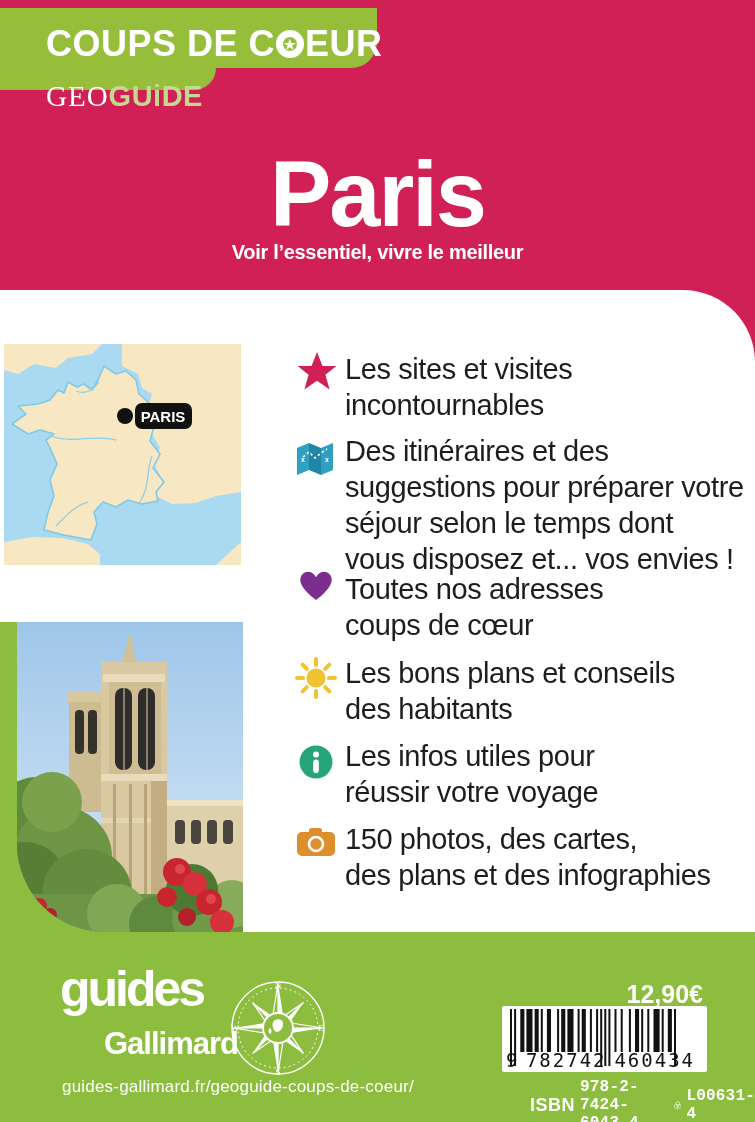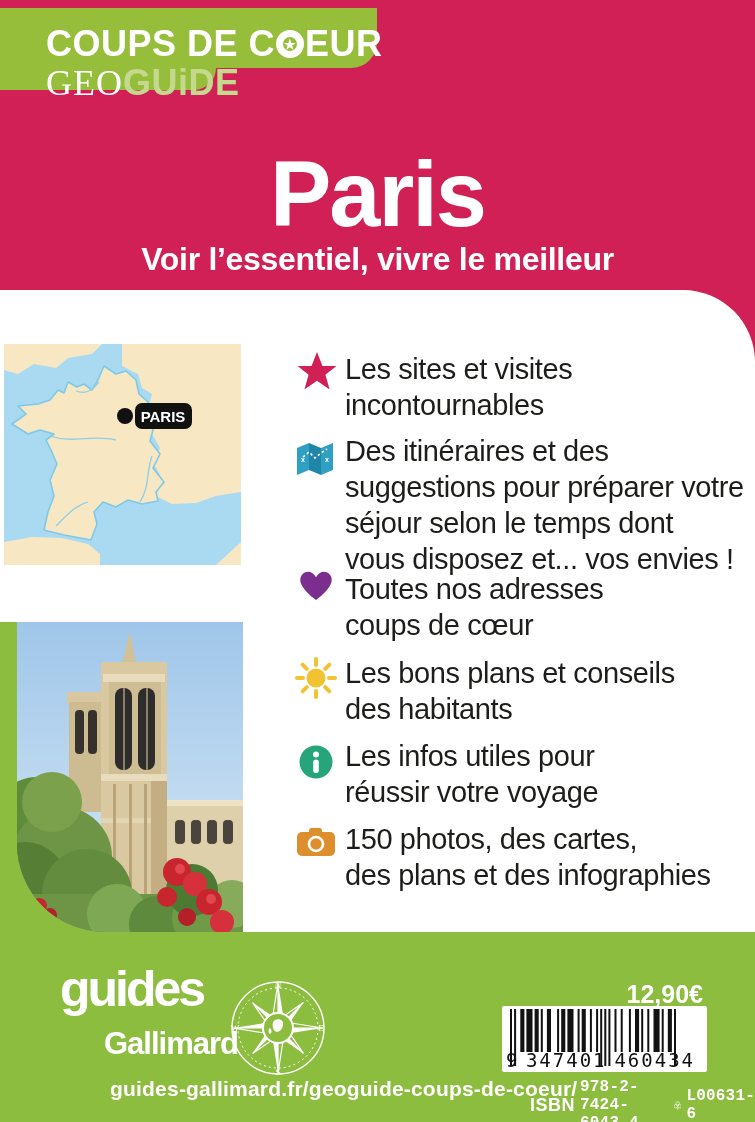--- a/index.html
+++ b/index.html
@@ -22,7 +22,7 @@
           width:14px;height:14px;border:7px solid #fff;border-radius:50%;
           margin:0 1px;}
   .star-o .st{color:#fff;font-size:13px;line-height:1;transform:translateY(-.5px);}
-  .badge-line2{margin-top:3px;font-size:36px;line-height:1;}
+  .badge-line2{margin-top:20px;font-size:29px;line-height:1;}
   .geo{font-family:"Liberation Serif",serif;color:#fff;letter-spacing:1px;}
   .guide{font-weight:bold;color:var(--guide-text);letter-spacing:.5px;}
   

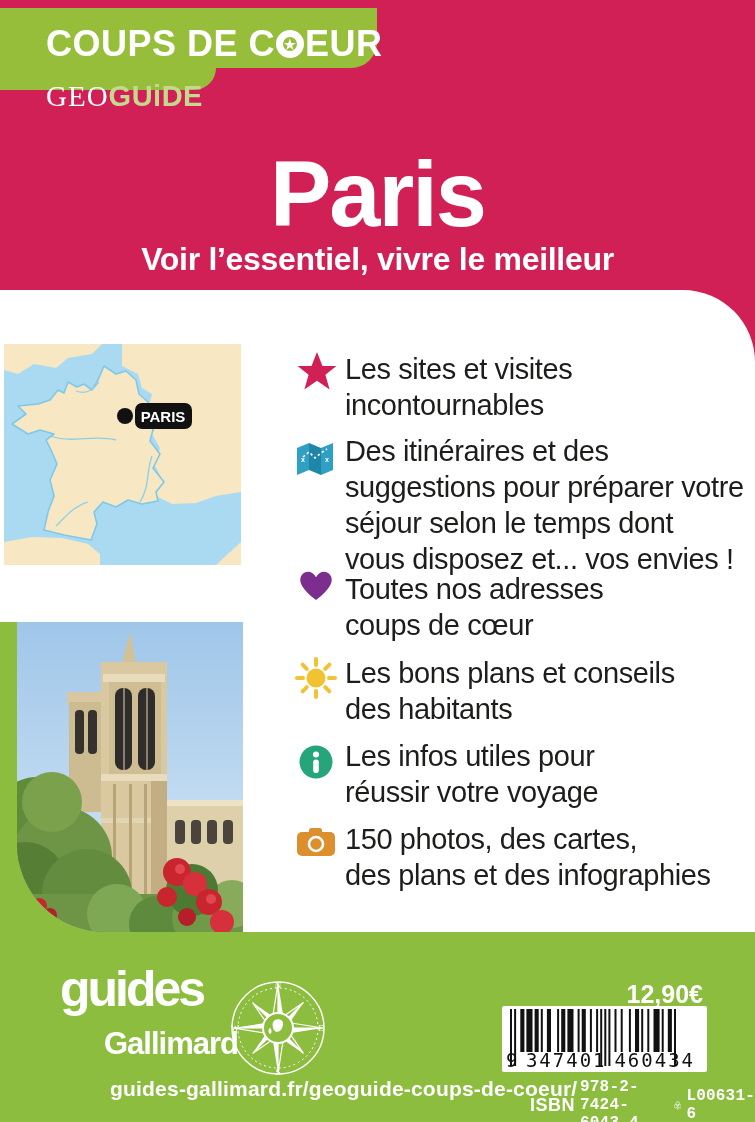--- a/index.html
+++ b/index.html
@@ -29,7 +29,7 @@
   .title{position:absolute;left:0;top:148px;width:100%;text-align:center;z-index:2;
          color:#fff;font-size:92px;font-weight:bold;letter-spacing:-2px;line-height:1;}
   .subtitle{position:absolute;left:0;top:241px;width:100%;text-align:center;z-index:2;
-            color:#fff;font-size:32px;font-weight:bold;letter-spacing:-.3px;}
+            color:#fff;font-size:20px;font-weight:bold;letter-spacing:-.3px;}
   
   .panel{position:absolute;left:0;top:290px;width:755px;height:642px;
          background:#fff;border-top-right-radius:72px;z-index:1;}

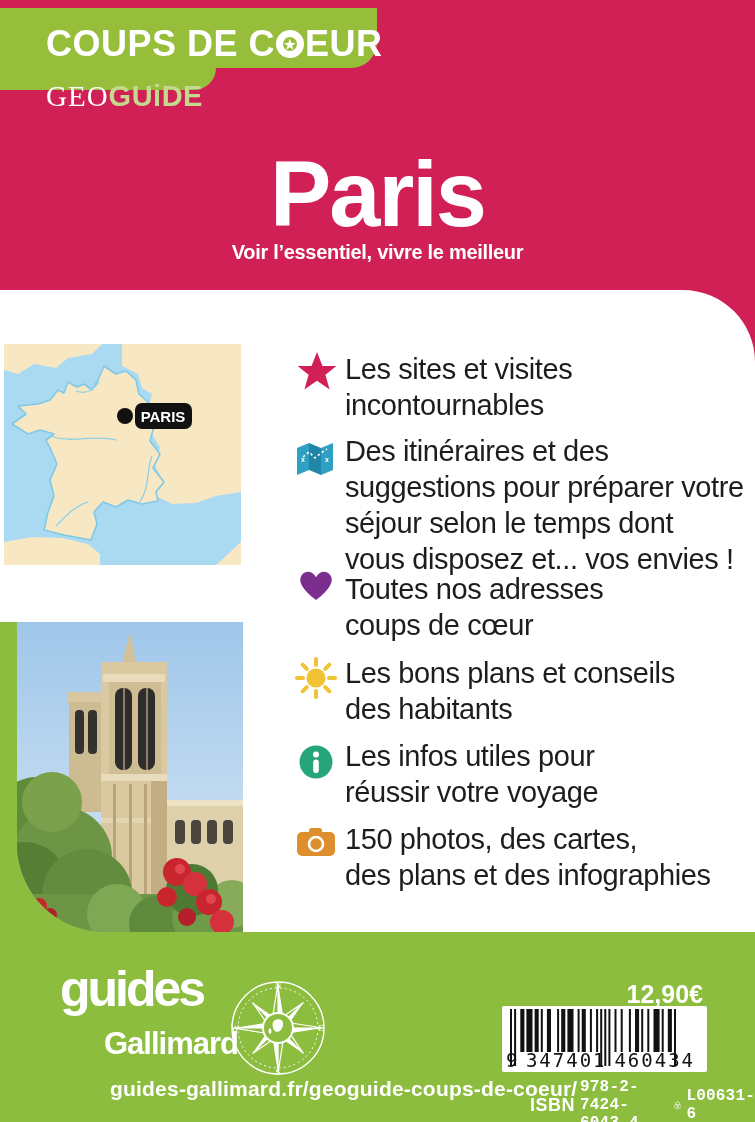--- a/index.html
+++ b/index.html
@@ -355,7 +355,7 @@
       </svg>
     <div class="bc-digits">
       <span class="bc-nine">9</span>
-      <span class="bc-mid">347401</span>
+      <span class="bc-mid">782742</span>
       <span class="bc-right">460434</span>
     </div>
   </div>

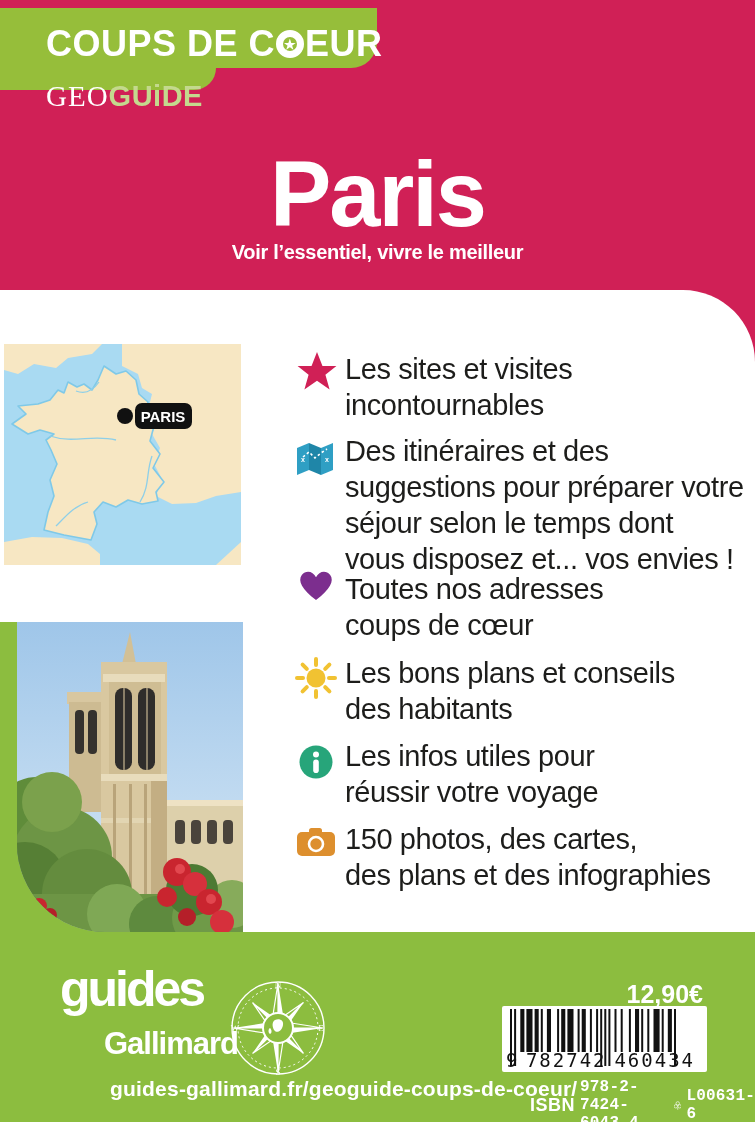--- a/index.html
+++ b/index.html
@@ -52,8 +52,8 @@
   .logo-gallimard{position:absolute;left:104px;top:1028px;color:#fff;font-weight:bold;
                   font-size:31px;line-height:1;letter-spacing:-1px;z-index:5;}
   .compass{position:absolute;left:226px;top:976px;z-index:5;}
-  .site-url{position:absolute;left:62px;top:1077px;color:#fff;font-weight:bold;
-            font-size:21px;letter-spacing:.2px;z-index:5;margin-left:48px;}
+  .site-url{position:absolute;left:62px;top:1077px;color:#fff;font-weight:normal;
+            font-size:17px;letter-spacing:.2px;z-index:5;}
   .edition{position:absolute;left:502px;top:980px;color:#fff;font-size:25px;
            font-weight:bold;z-index:5;margin-top:48px;}
   .edition sup{font-size:14px;}

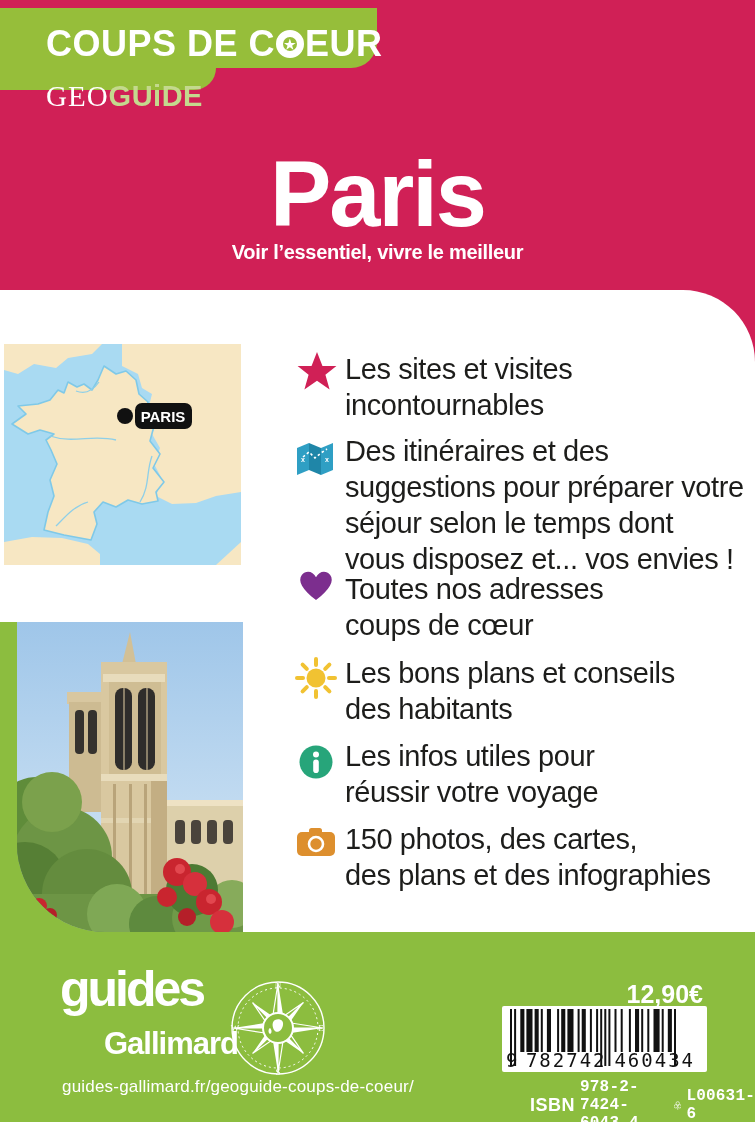--- a/index.html
+++ b/index.html
@@ -371,7 +371,7 @@
         <line x1="7" y1="12.5" x2="7" y2="16.5"></line>
       </g>
     </svg>
-    <span class="code">L00631-6</span>
+    <span class="code">L00631-4</span>
   </div>
 
 </div>

